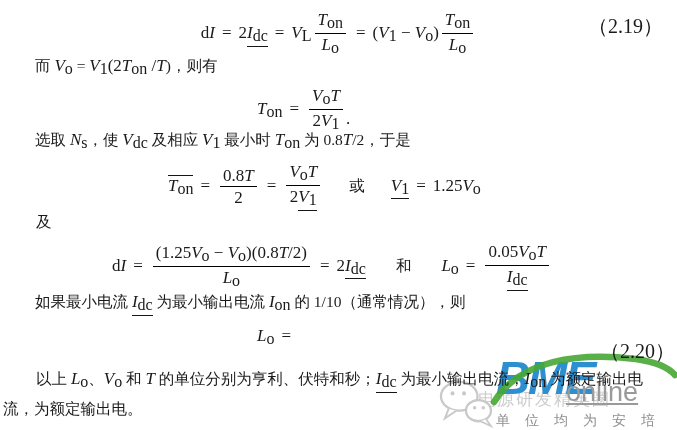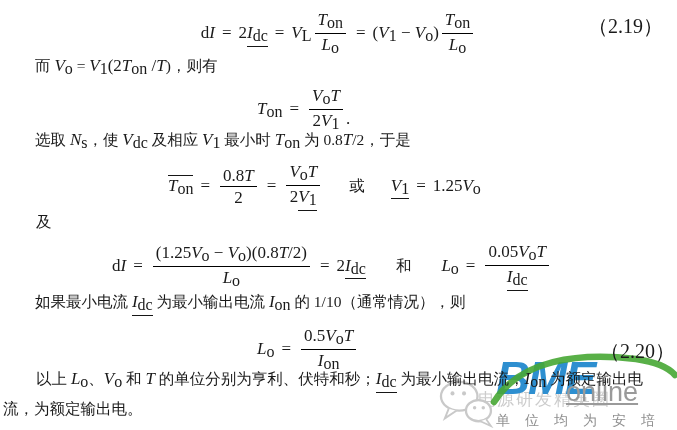--- a/index.html
+++ b/index.html
@@ -58,7 +58,7 @@
 
   <div class="line cn" style="left:35px;top:292px;"><span>如果最小电流 </span><span class="un"><span class="v math">I</span><span class="sb">dc</span></span><span> 为最小输出电流 </span><span class="v math">I</span><span class="sb">on</span><span> 的 1/10（通常情况），则</span></div>
 
-  <div class="line math" style="left:257px;top:326px;"><span><span class="v">L</span><span class="sb">o</span></span><span class="op">=</span><span class="frac"><span class="num"><span>0.5</span><span class="v">V</span><span class="sb">o</span><span class="v">T</span></span><span class="den"><span class="v">I</span><span class="sb">on</span></span></span></div>
+  <div class="line math" style="left:257px;top:326px;"><span><span class="v">L</span><span class="sb">o</span></span><span class="op">=</span></div>
   <div class="eqnum" style="right:2px;top:338px;">（2.20）</div>
 
   <div class="line cn" style="left:36px;top:369px;"><span>以上 </span><span class="v math">L</span><span class="sb">o</span><span>、</span><span class="v math">V</span><span class="sb">o</span><span> 和 </span><span class="v math">T</span><span> 的单位分别为亨利、伏特和秒；</span><span class="un"><span class="v math">I</span><span class="sb">dc</span></span><span> 为最小输出电流，</span><span class="v math">I</span><span class="sb">on</span><span> 为额定输出电</span></div>

